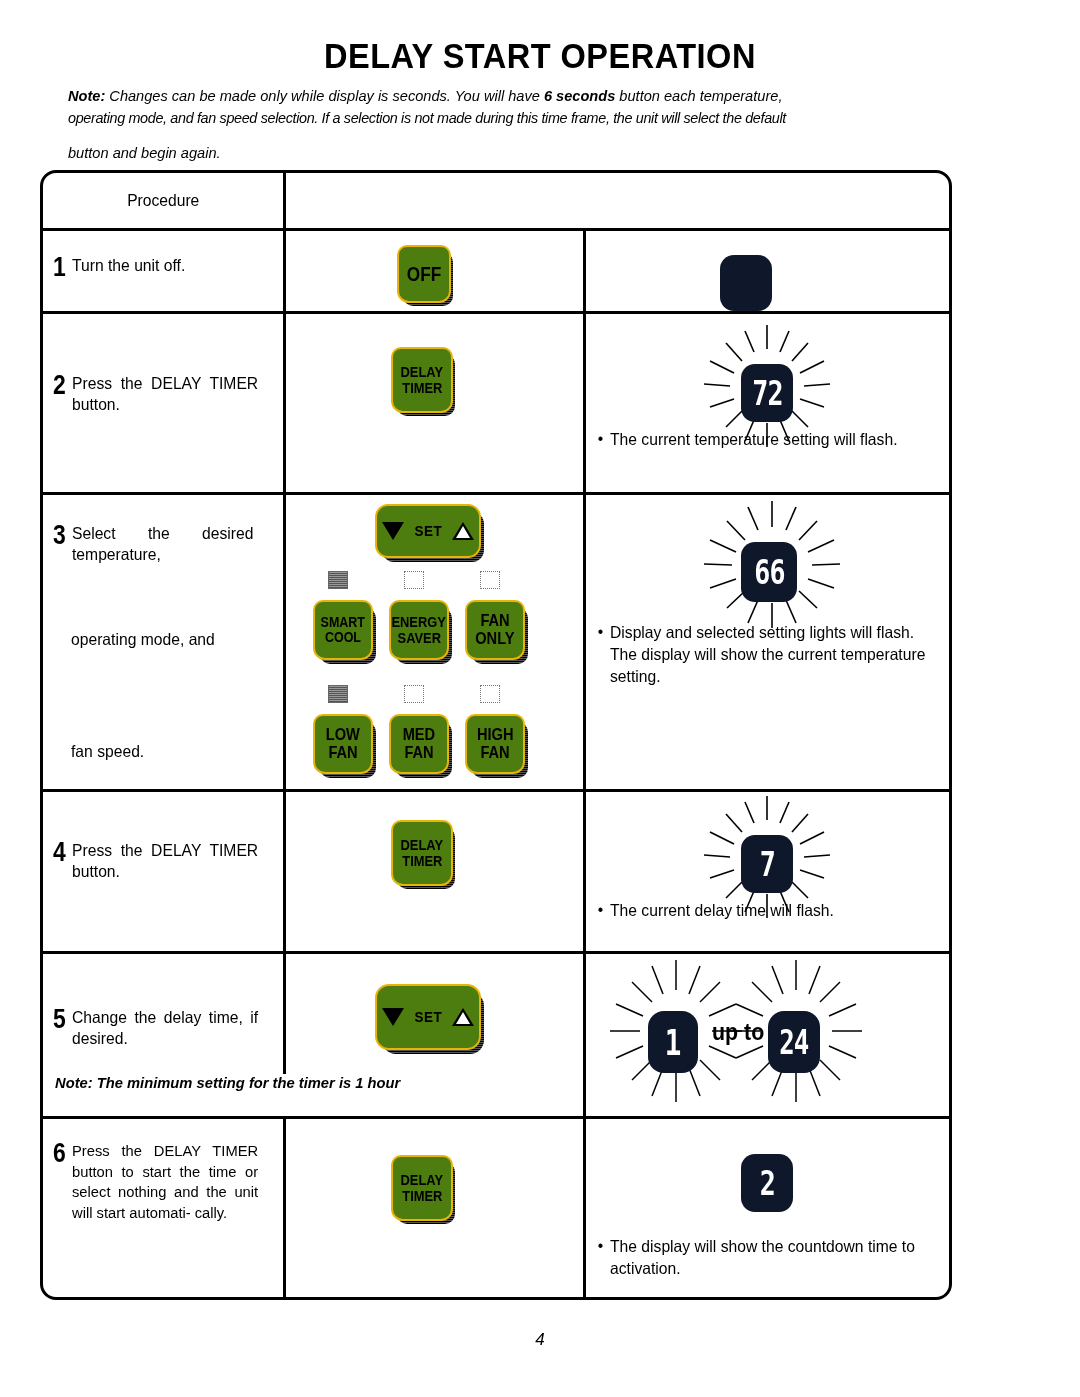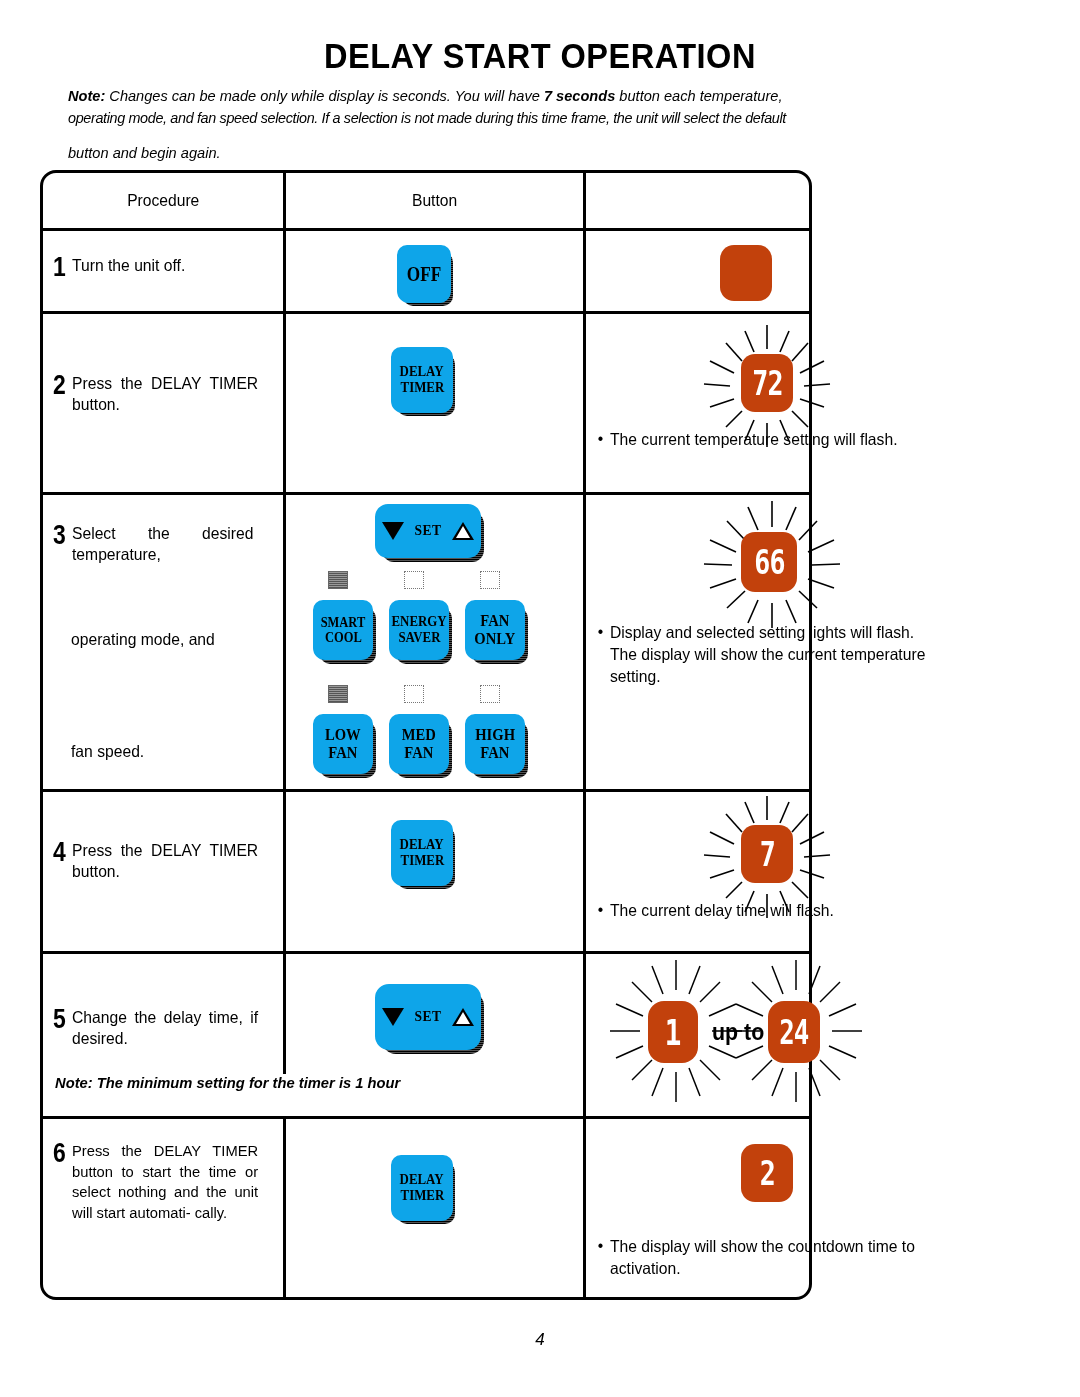--- a/index.html
+++ b/index.html
@@ -171,7 +171,7 @@
   <div class="title">DELAY START OPERATION</div>
 
   <div class="note-block">
-    <span class="note-lead">Note:</span><span> Changes can be made only while display is seconds.  You will have </span><b>7 seconds</b><span> button each temperature,</span>
+    <span class="note-lead">Note:</span><span> Changes can be made only while display is seconds.  You will have </span><b>6 seconds</b><span> button each temperature,</span>
     <span class="nb-l2">operating mode, and fan speed selection.  If a selection is not made during this time frame, the unit will select the default</span>
     <span class="nb-l4">button and begin again.</span>
   </div>

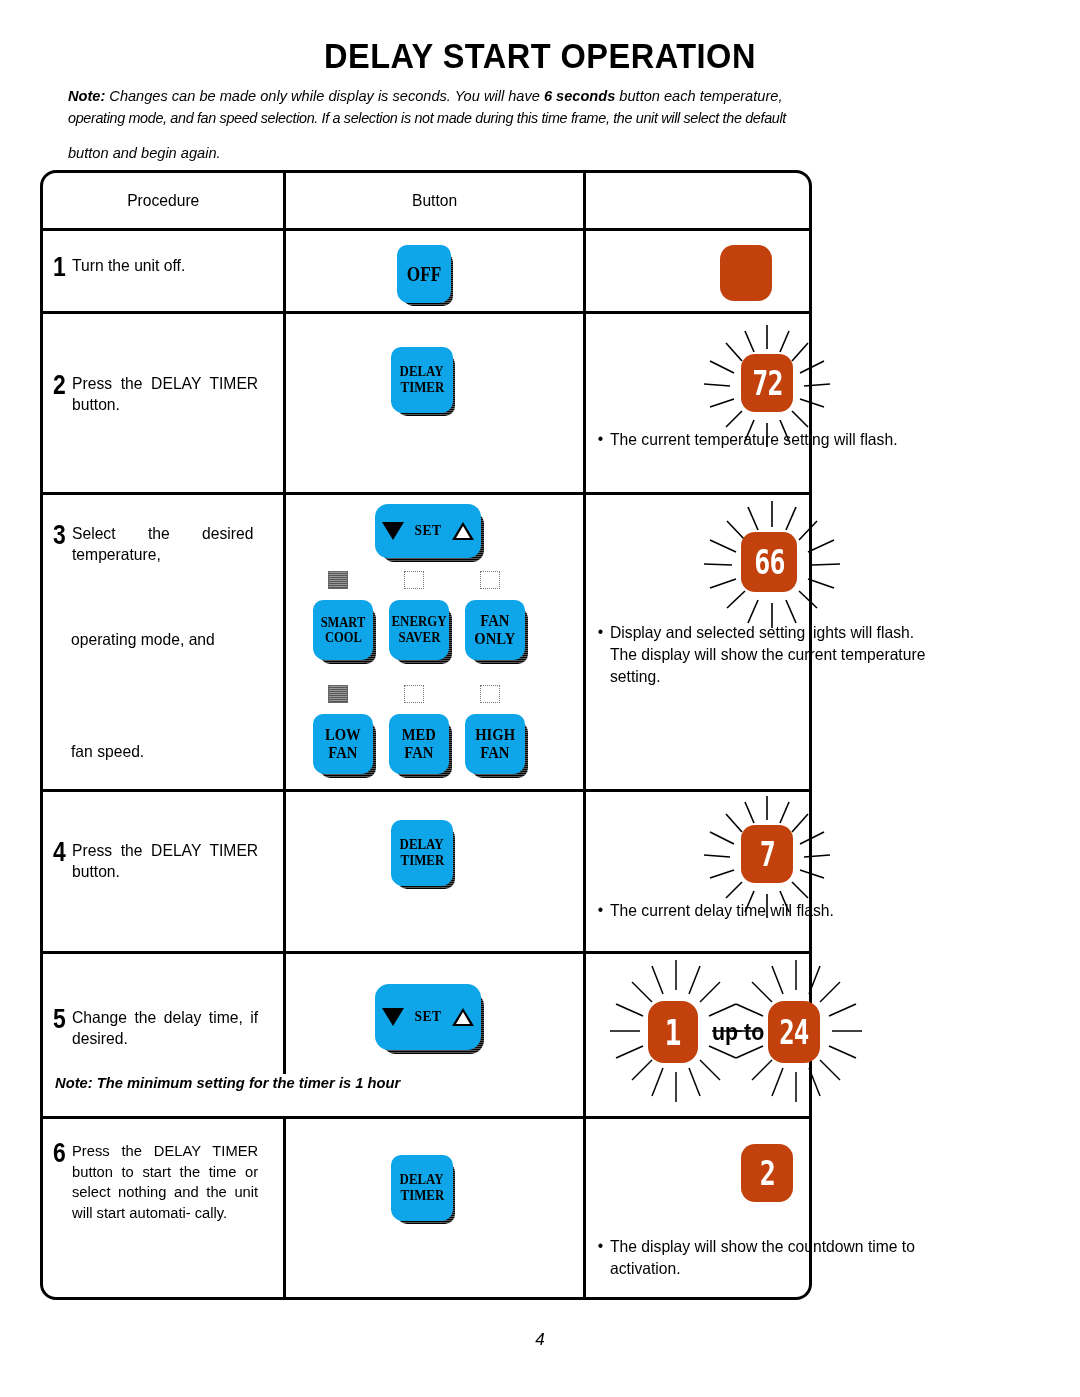--- a/index.html
+++ b/index.html
@@ -42,7 +42,7 @@
   
   .table{
     position:absolute;left:40px;top:170px;
-    width:772px;height:1130px;
+    width:912px;height:1130px;
     border:3px solid #000;
     border-radius:16px;
     box-sizing:border-box;

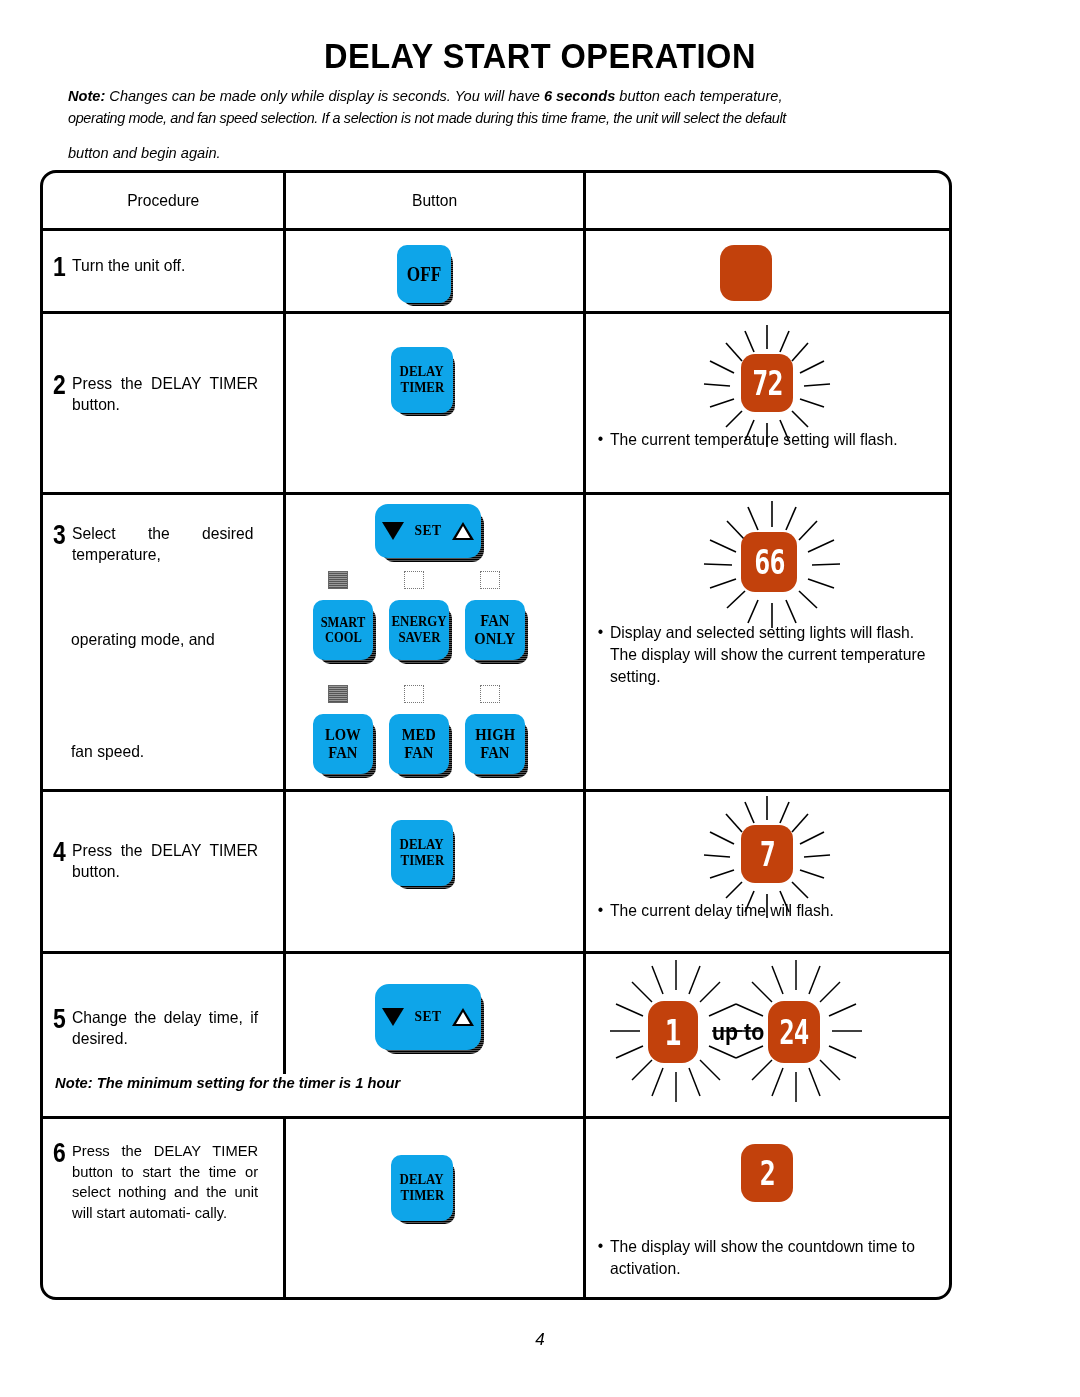--- a/index.html
+++ b/index.html
@@ -181,9 +181,6 @@
     <div class="row hdr">
       <div class="c1">
         <span class="hdr-label">Procedure</span>
-      </div>
-      <div class="c2">
-        <span class="hdr-label">Button</span>
       </div>
     </div>
 

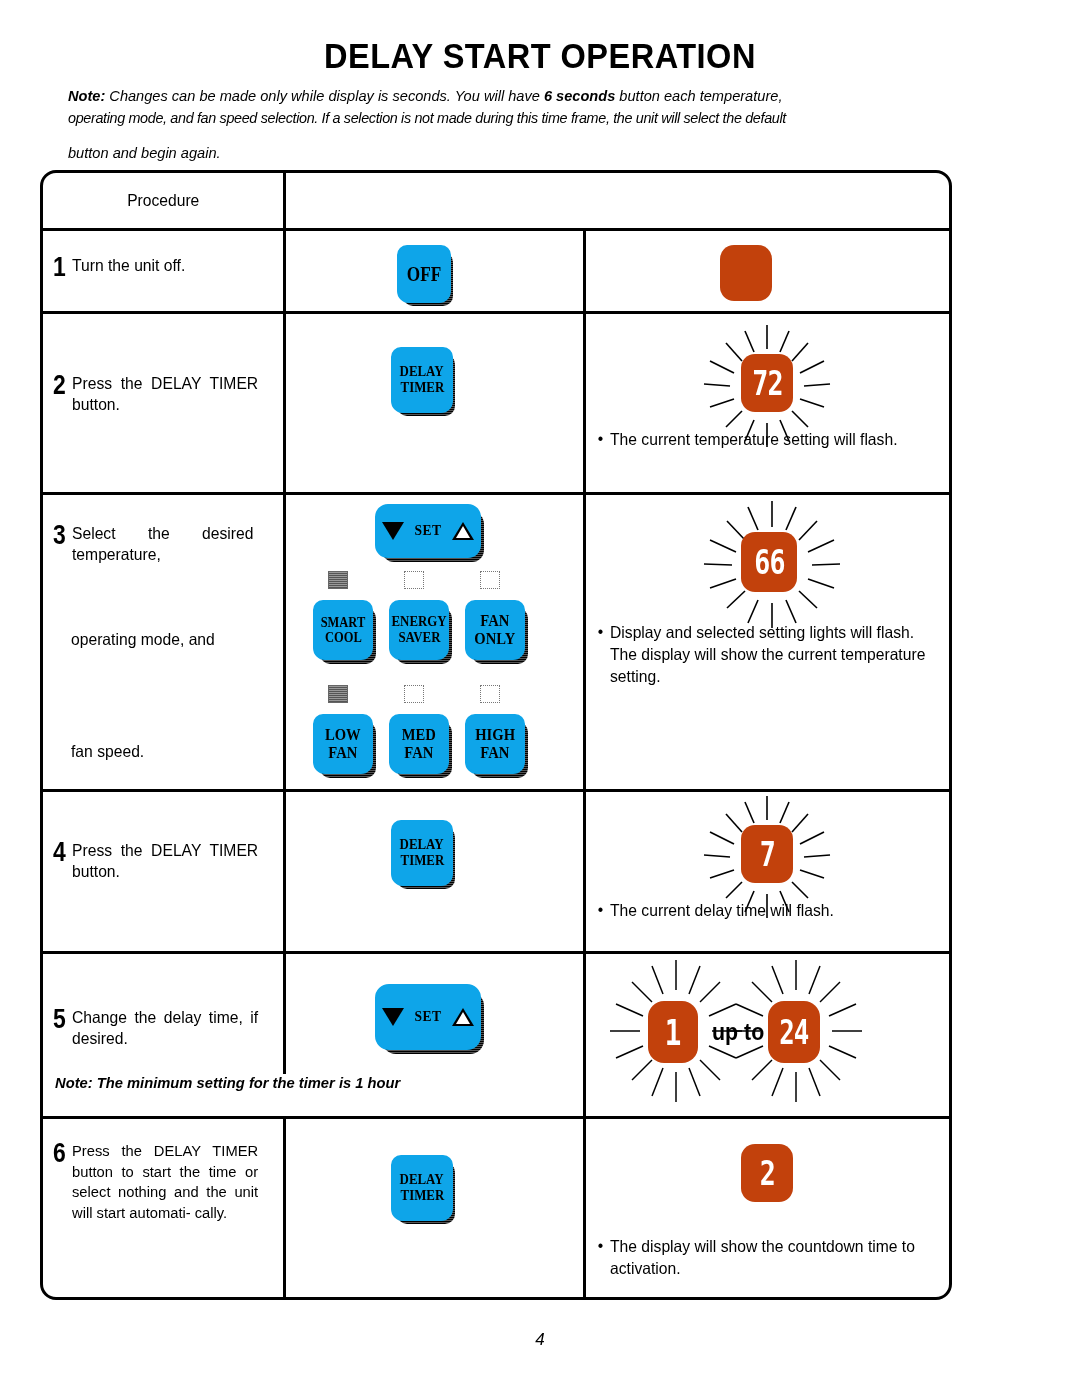--- a/index.html
+++ b/index.html
@@ -81,13 +81,12 @@
   
   .btn{
     position:absolute;
-    background:#0ea5e9;
-    border:2px solid #0ea5e9;
+    background:#4d7c0f;
+    border:2px solid #eab308;
     border-radius:10px 10px 12px 12px;
     display:flex;flex-direction:column;align-items:center;justify-content:center;
     font-weight:bold;line-height:1.05;
     z-index:2;
-    font-family:Liberation Serif, serif;
   }
   .btn .lbl{display:block;transform:scaleX(0.86);}
   .btnshadow{

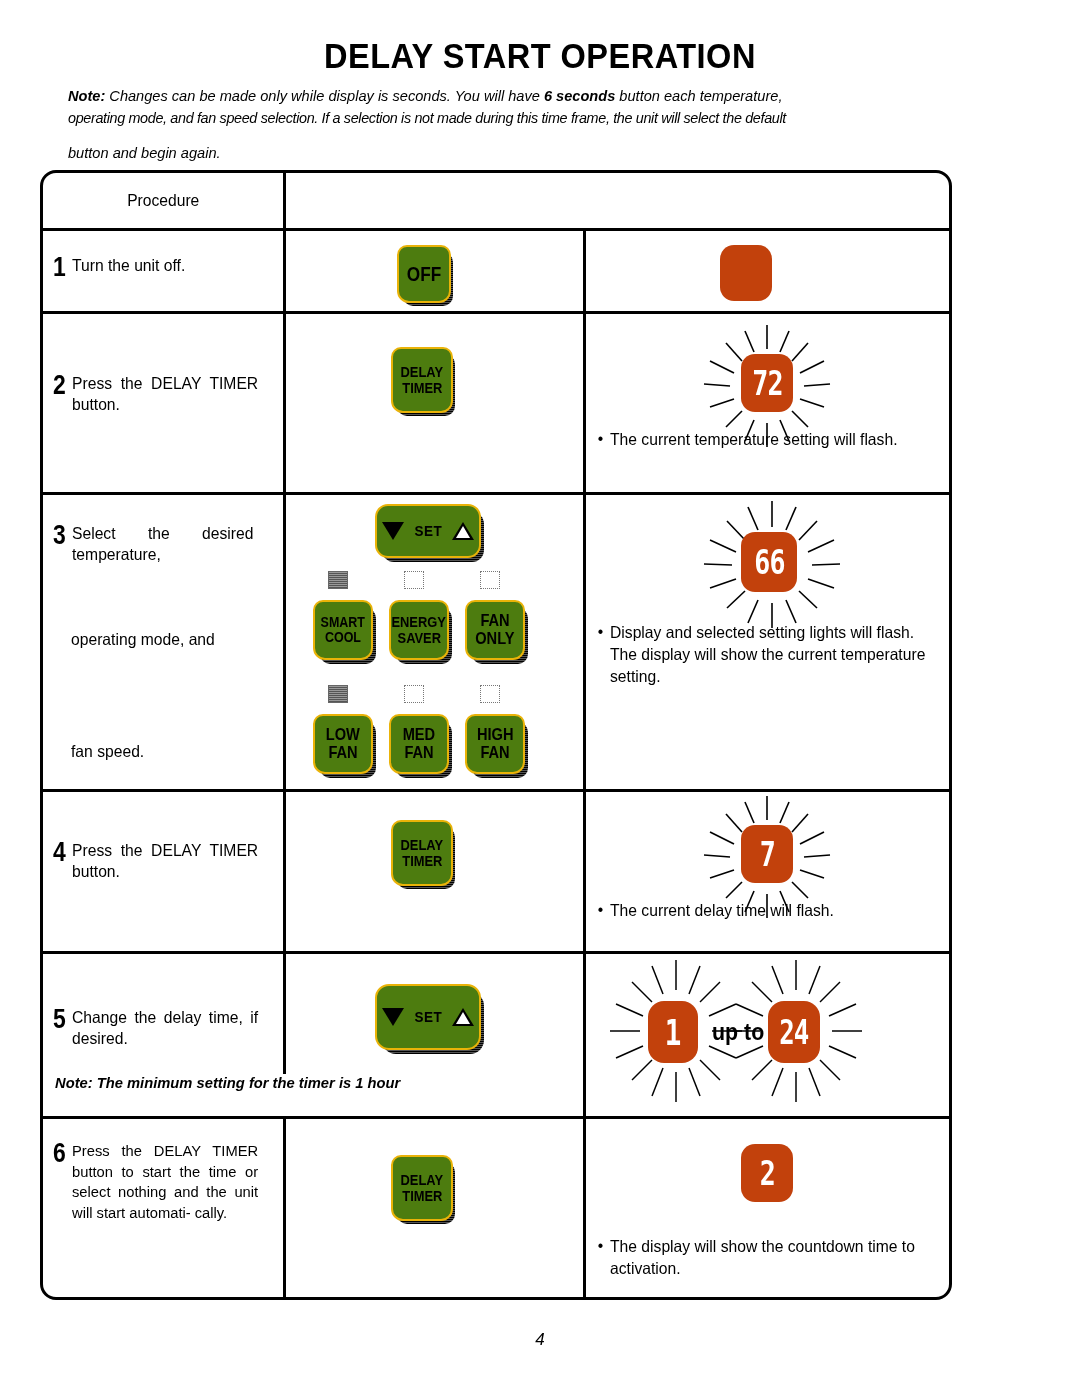--- a/index.html
+++ b/index.html
@@ -137,9 +137,9 @@
 
   
   .lcd{
-    position:absolute;background:#c2410c;border-radius:14px;
+    position:absolute;background:#0f172a;border-radius:14px;
     display:flex;align-items:center;justify-content:center;
-    color:#fff;z-index:3;
+    color:#fff;z-index:3;margin-top:10px;
   }
   .lcd .dig{
     font-family:"DejaVu Sans Mono", monospace;

